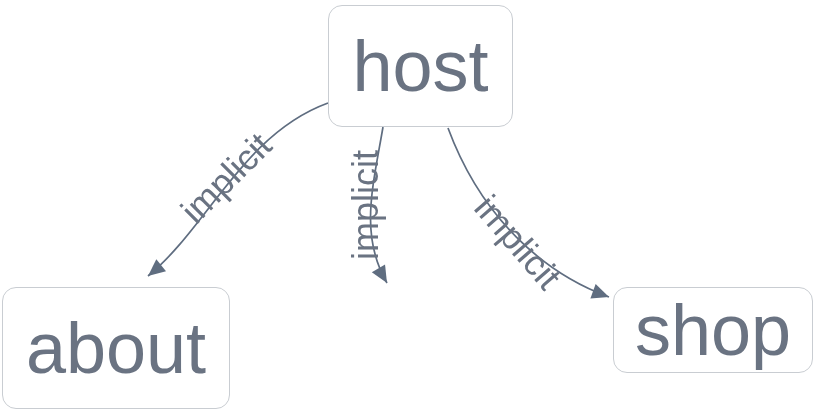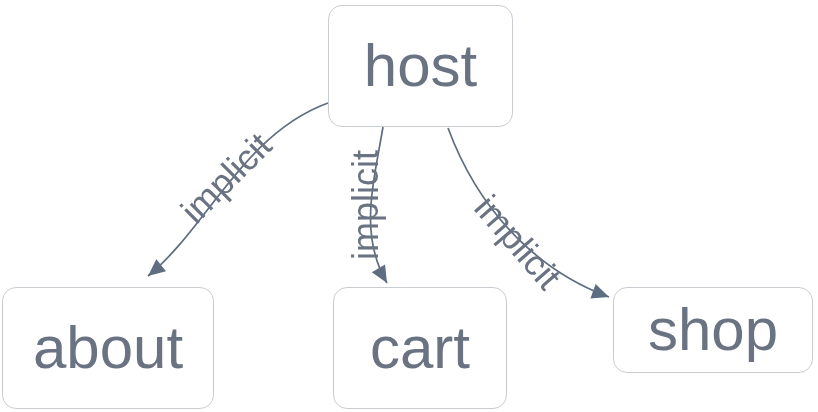--- a/index.html
+++ b/index.html
@@ -44,7 +44,7 @@
   }
   .node-label{
     color:var(--node-text);
-    font-size:60px;
+    font-size:72px;
     line-height:1;
     white-space:nowrap;
   }

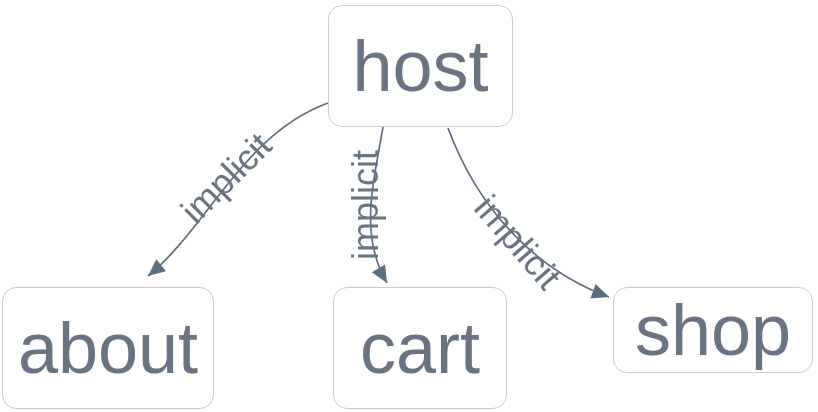--- a/index.html
+++ b/index.html
@@ -49,7 +49,7 @@
     white-space:nowrap;
   }
   .node-host {left:328px; top:5px;   width:185px; height:122px;}
-  .node-about{left:2px;   top:287px; width:212px; height:122px;}
+  .node-about{left:2px;   top:287px; width:228px; height:122px;}
   .node-cart {left:333px; top:287px; width:174px; height:122px;}
   .node-shop {left:613px; top:287px; width:200px; height:86px;}
 </style>

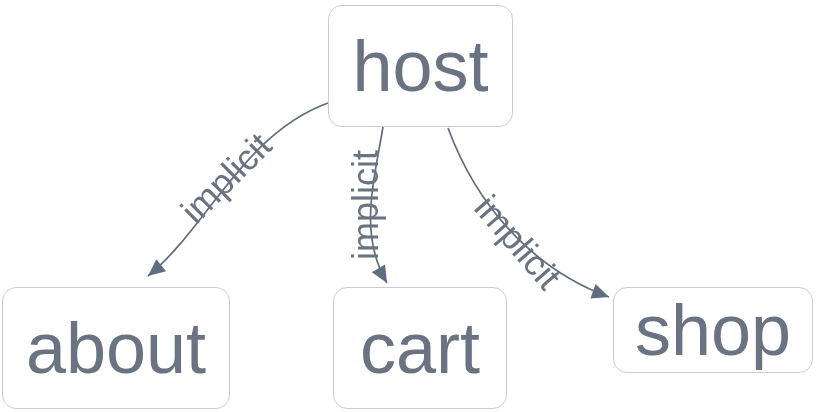--- a/index.html
+++ b/index.html
@@ -82,9 +82,6 @@
     <span class="node-label">about</span>
   </div>
 
-  <div class="node node-cart">
-    <span class="node-label">cart</span>
-  </div>
 
   <div class="node node-shop">
     <span class="node-label">shop</span>

